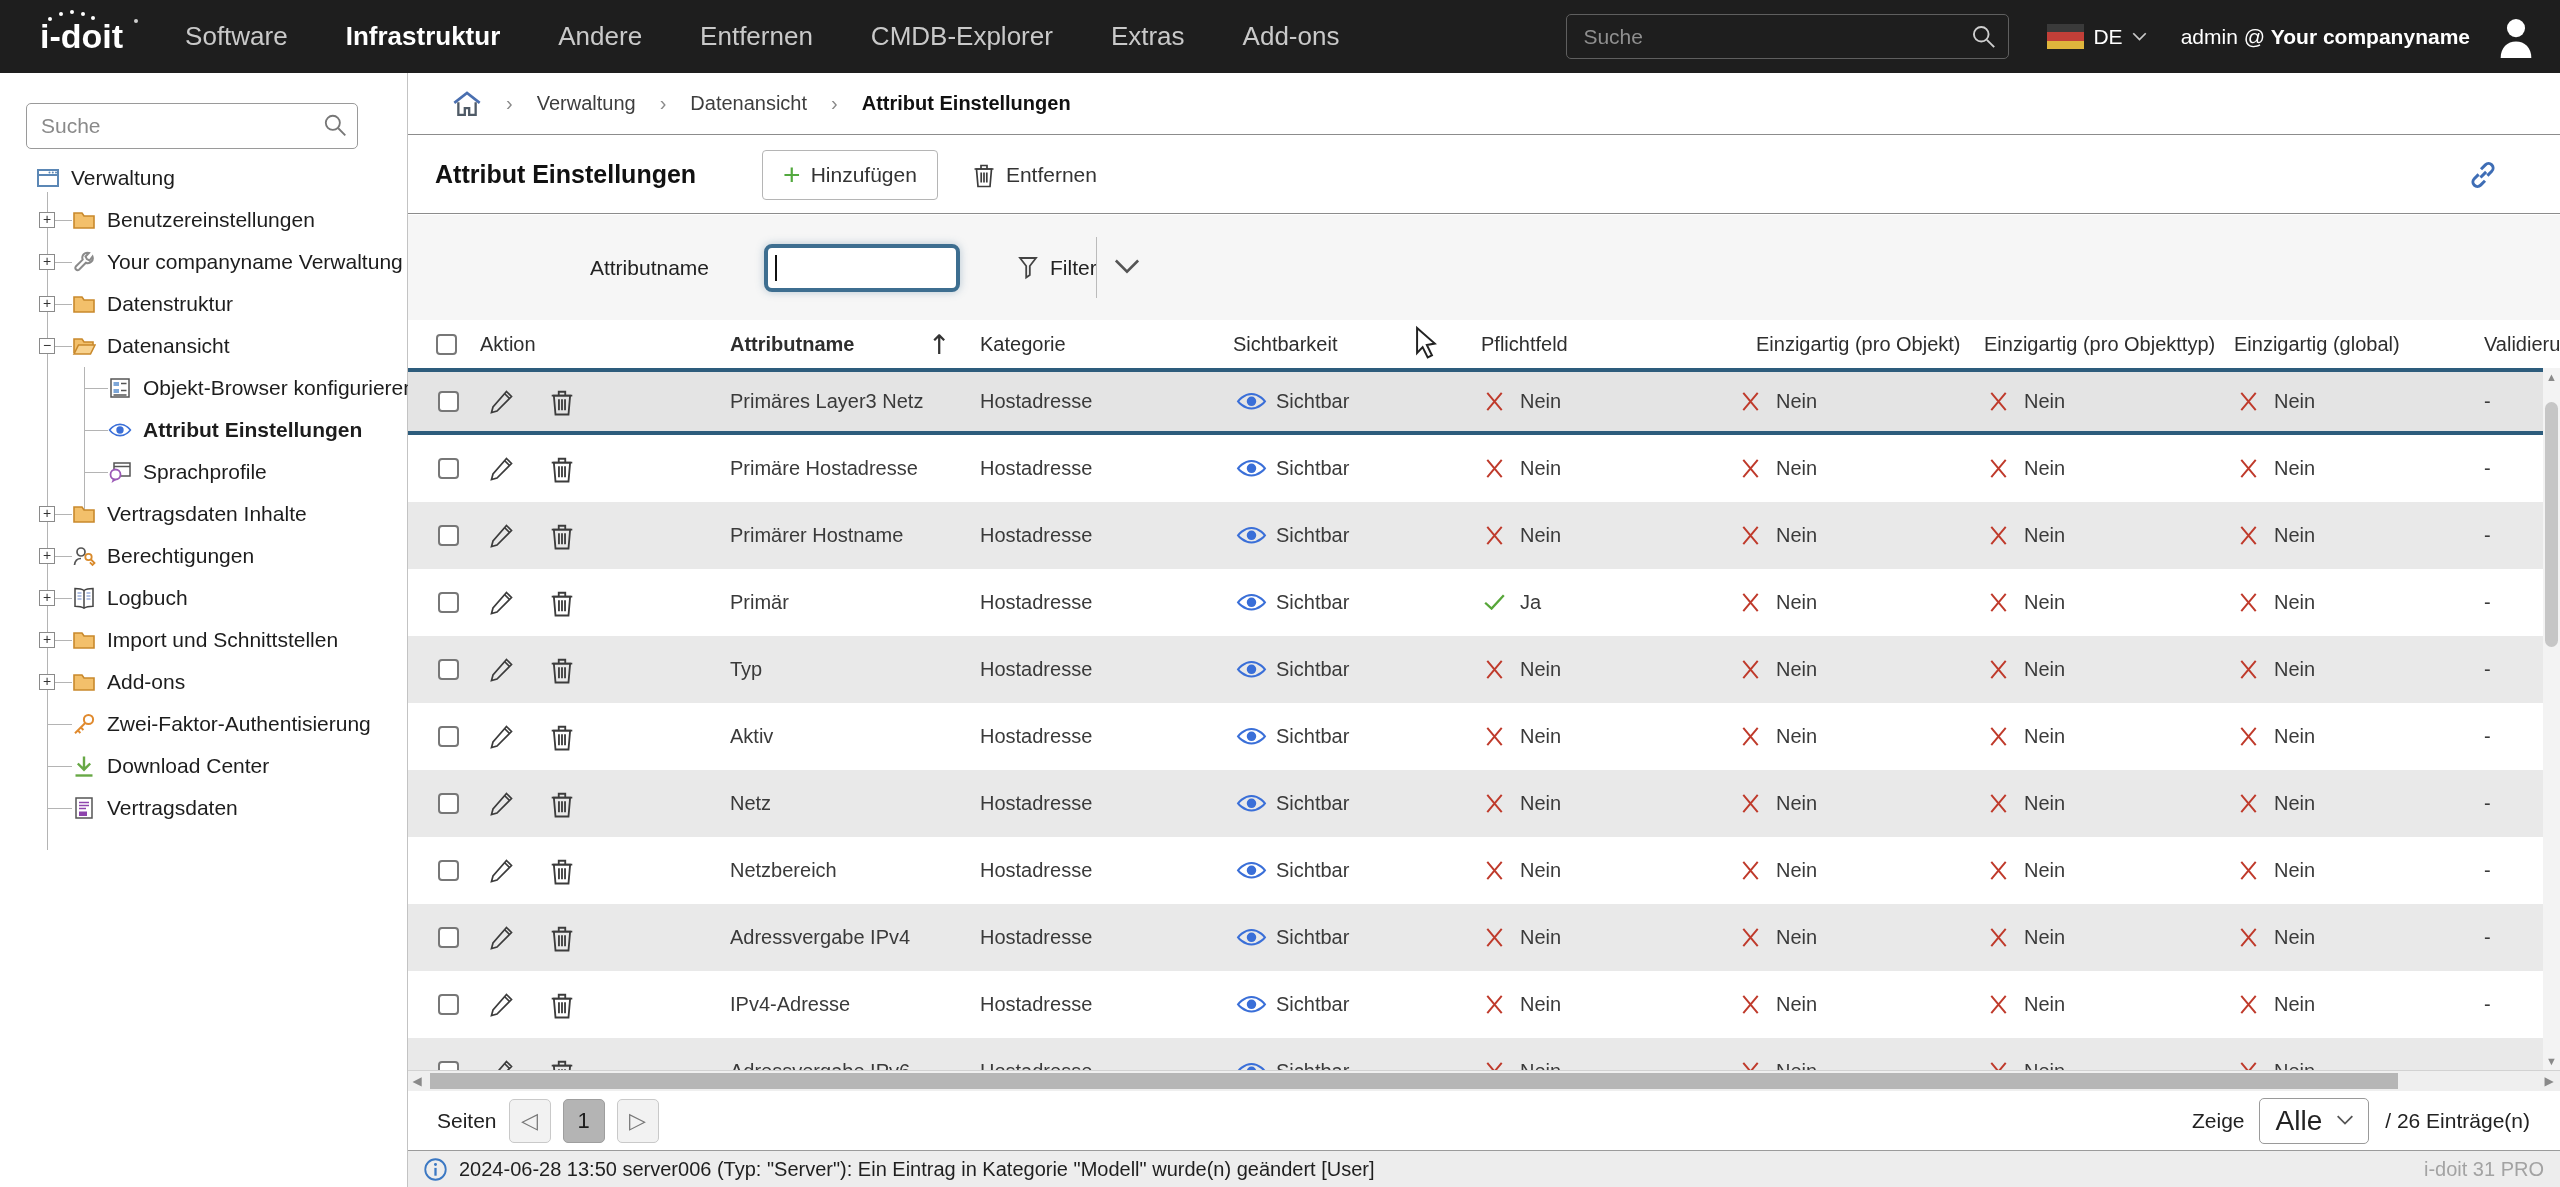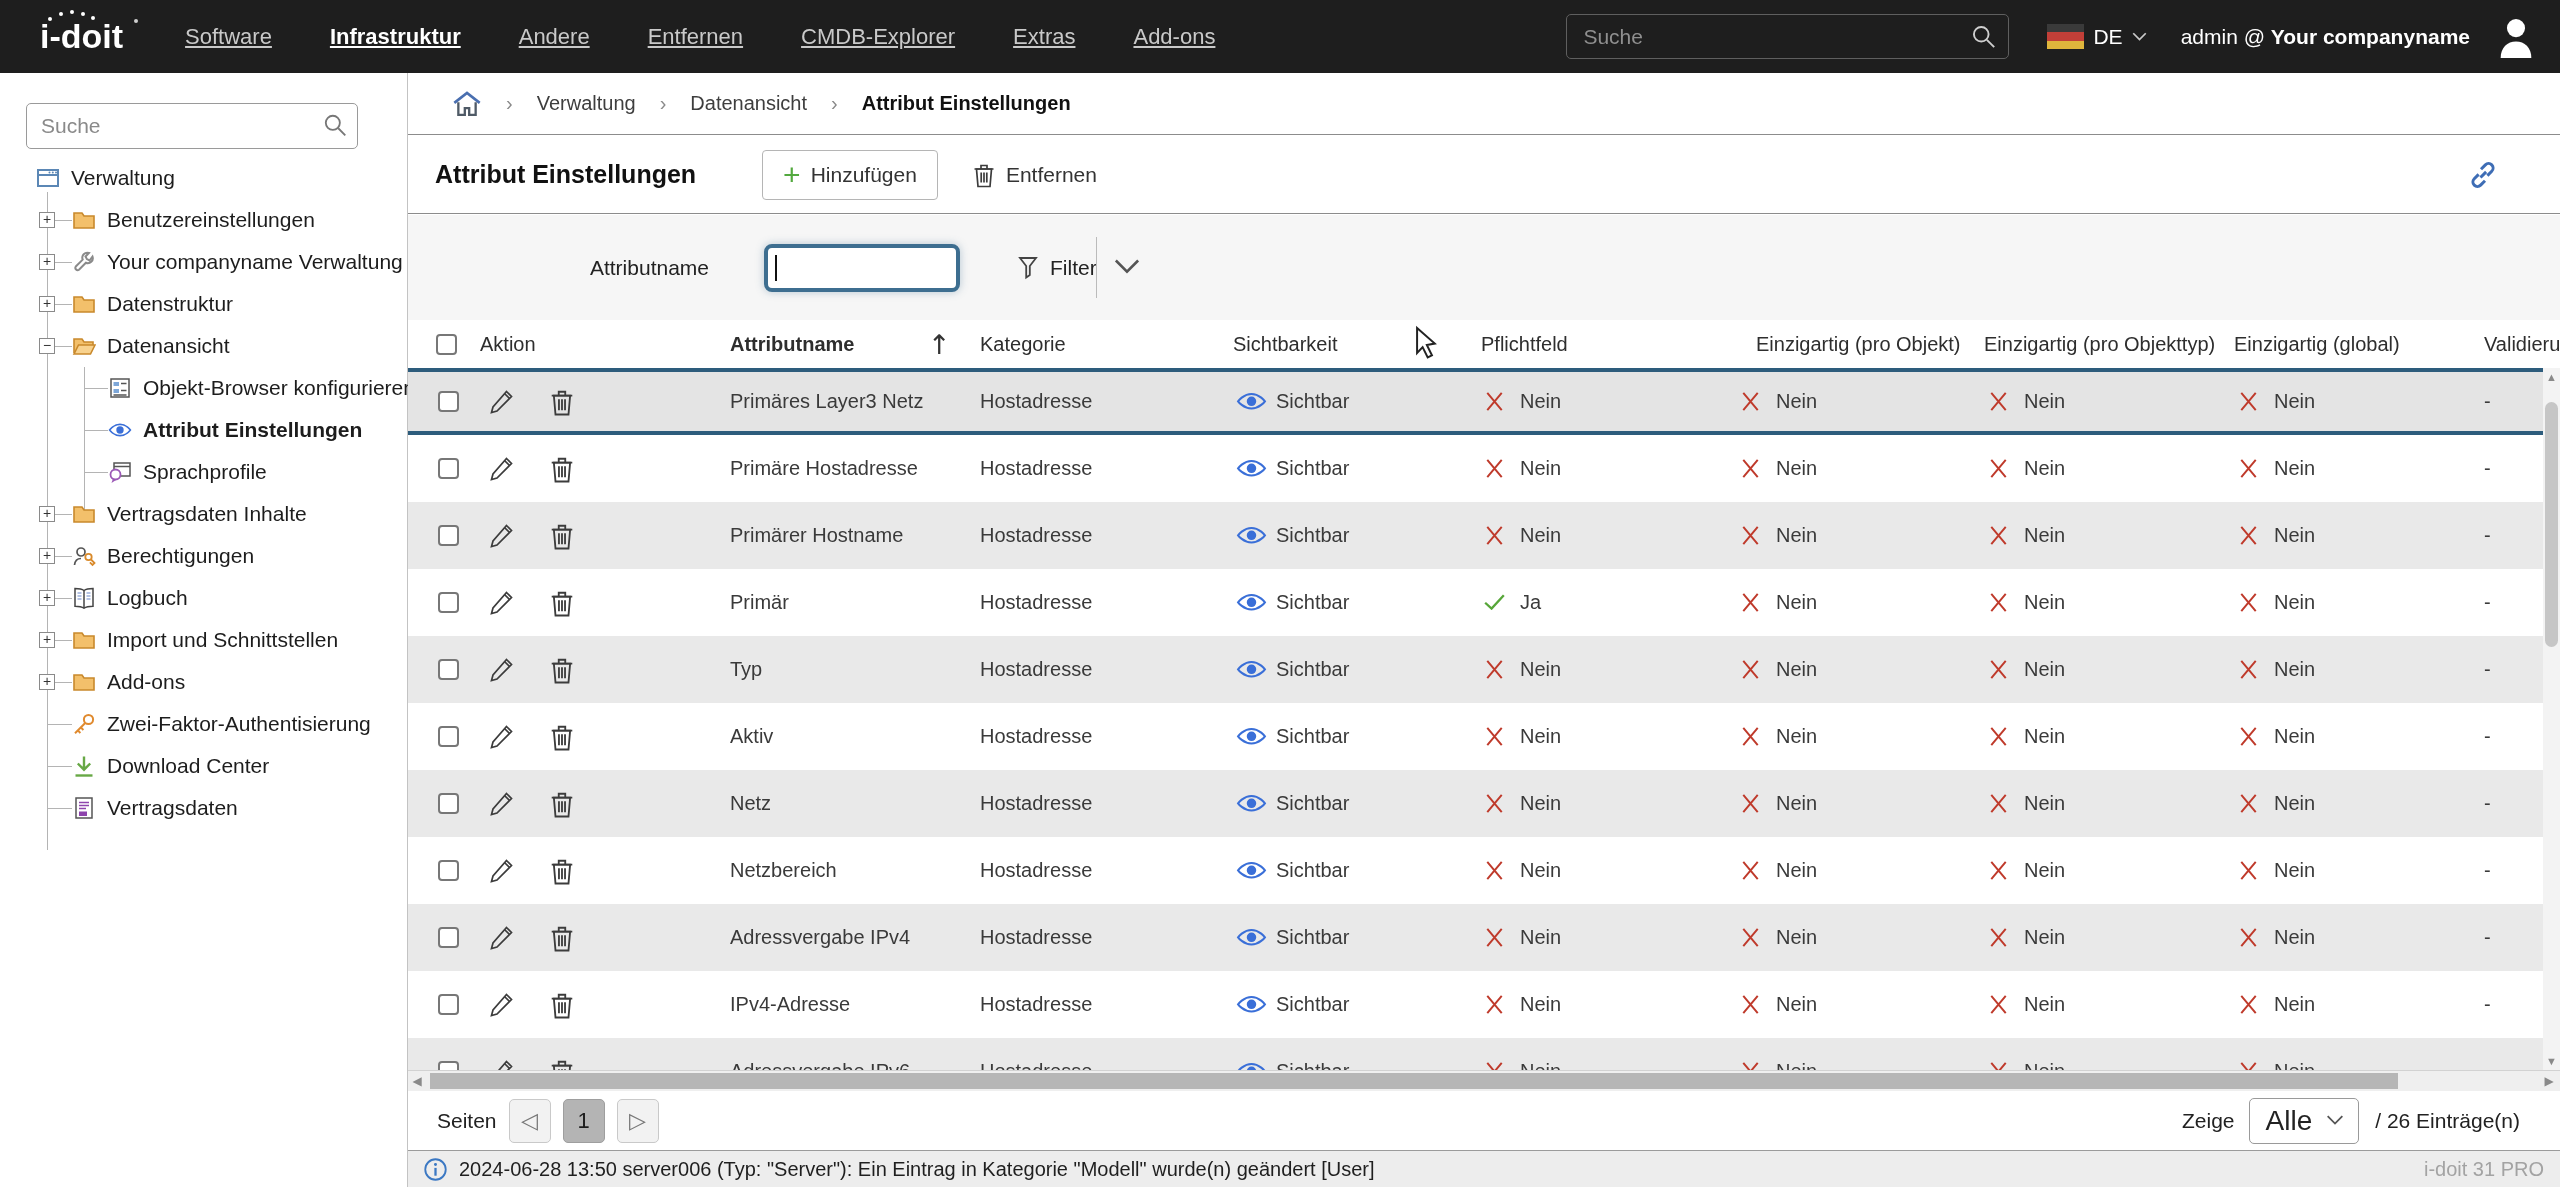--- a/index.html
+++ b/index.html
@@ -14,7 +14,7 @@
   .logo .dots { position:absolute; top:0px; left:8px; width:4px; height:4px; border-radius:50%; background:#fff;
     box-shadow:11px -5px 0 #fff, 22px -7px 0 #fff, 33px -5px 0 #fff, 43px -1px 0 #fff, 86px 2px 0 #cfcfcf; }
   .nav-menu { display:flex; margin-left:62px; gap:58px; }
-  .nav-item { color:#c9c9c9; font-size:22px; cursor:pointer; white-space:nowrap;text-decoration:underline; }
+  .nav-item { color:#c9c9c9; font-size:26px; cursor:pointer; white-space:nowrap; }
   .nav-item.active { color:#fff; font-weight:bold; }
   .nav-search { position:relative; margin-left:auto; width:443px; height:45px; }
   .nav-search input { width:100%; height:100%; background:#1e1e1e; border:1px solid #5f5f5f; border-radius:5px;

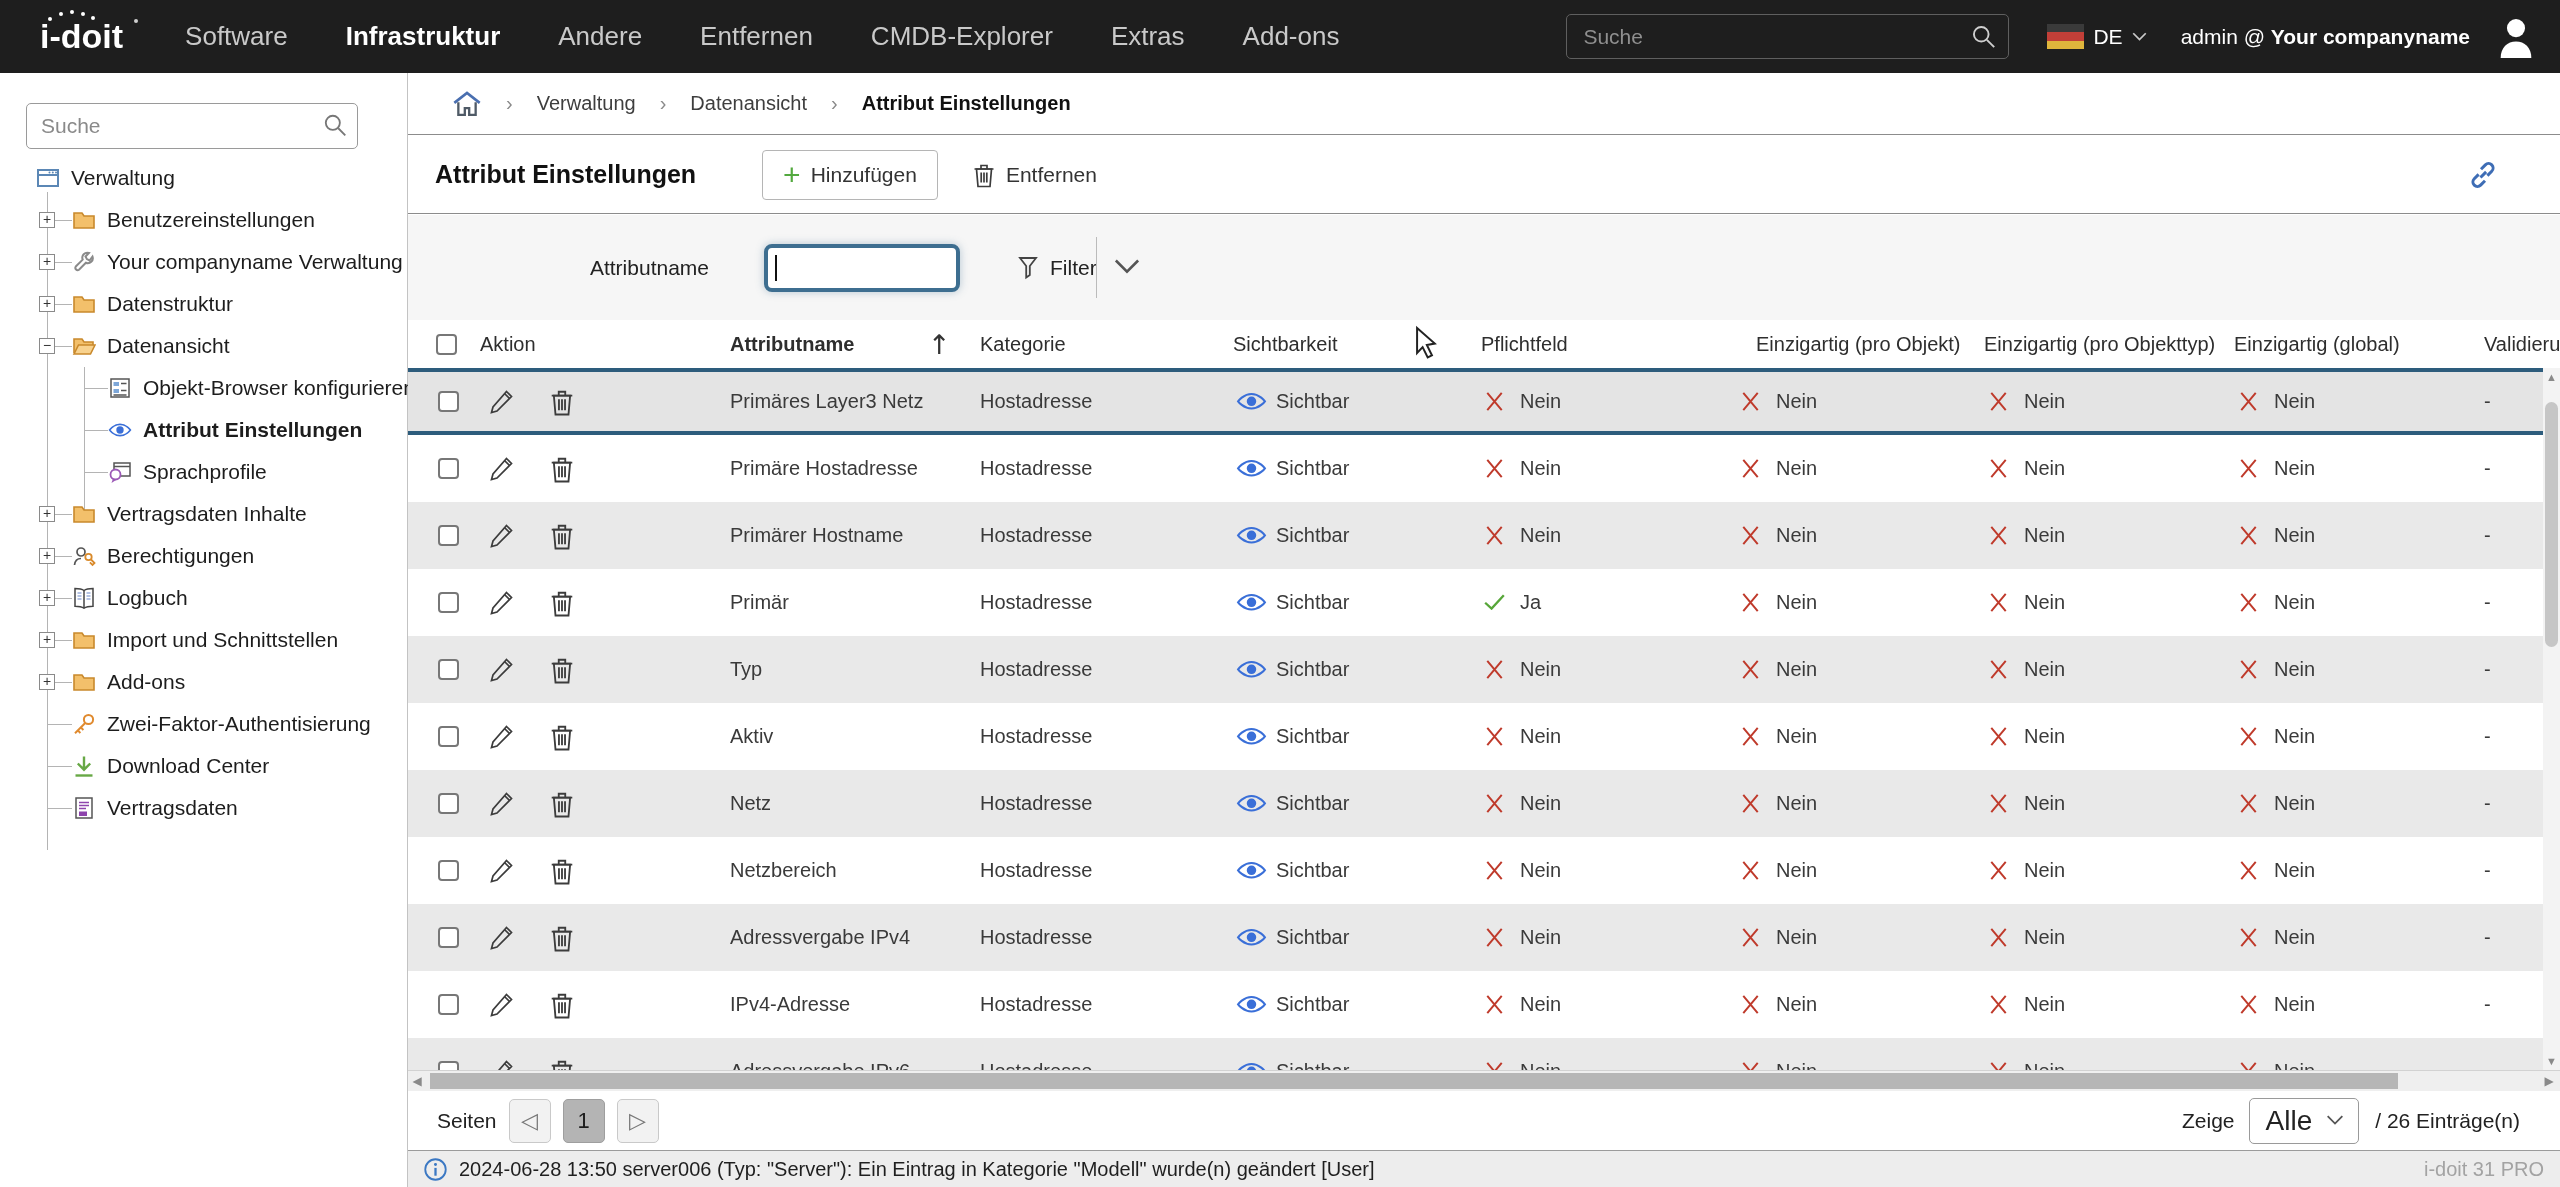--- a/index.html
+++ b/index.html
@@ -121,7 +121,7 @@
   .show-select { display:flex; align-items:center; gap:14px; border:1px solid #9a9a9a; border-radius:5px; background:#fff;
     height:46px; padding:0 14px 0 16px; margin-left:14px; font-size:28px; color:#222; cursor:pointer; }
   .show-select .chev { width:18px; height:11px; color:#555; }
-  .total-label { margin-left:16px; margin-right:40px; font-size:21px; color:#222; }
+  .total-label { margin-left:16px; margin-right:30px; font-size:21px; color:#222; }
 
   
   .statusbar { position:absolute; top:1077px; left:0; right:0; height:37px; background:#ededed; border-top:1px solid #9b9b9b;

